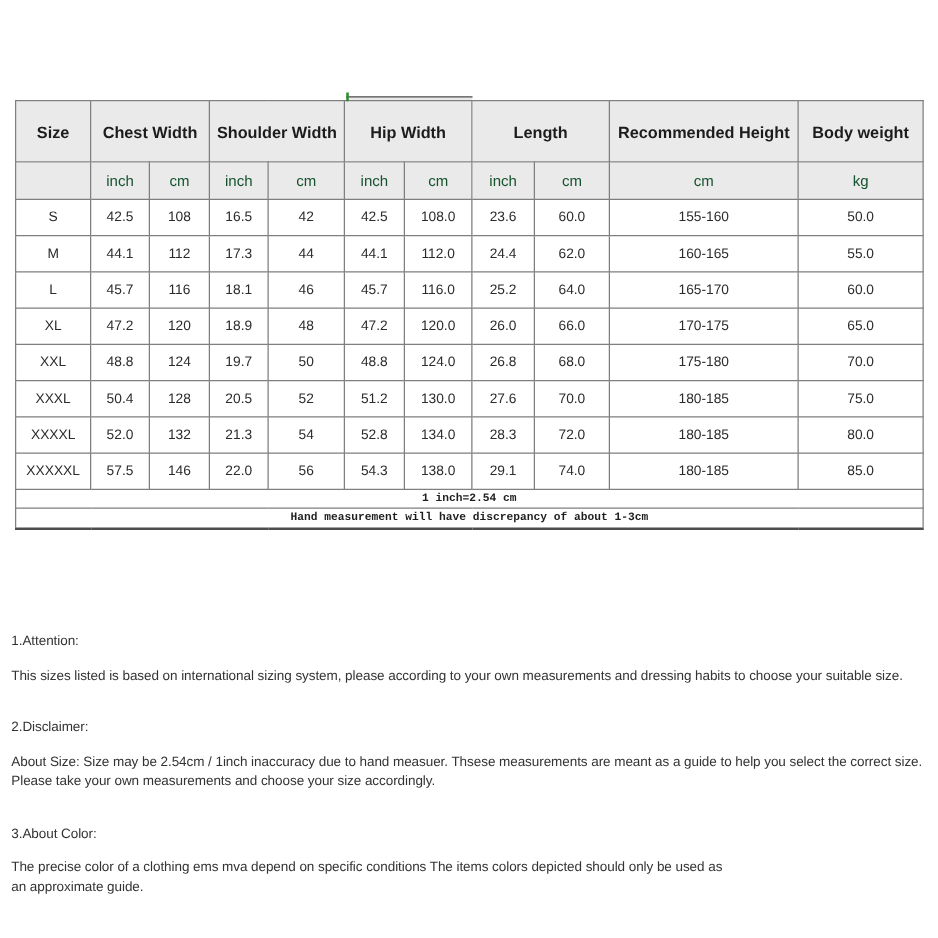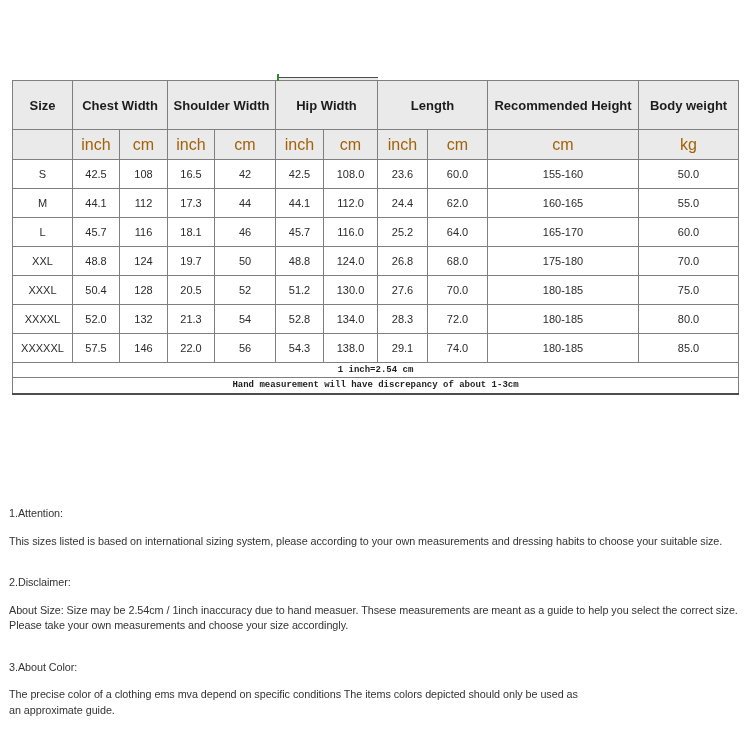--- a/index.html
+++ b/index.html
@@ -35,7 +35,7 @@
   tr.unit-row{height:30px;}
   tr.unit-row th{
     background:var(--header-bg);
-    font-size:16px;font-weight:normal;color:#a16207;
+    font-size:12px;font-weight:normal;color:#14532d;
   }
   tr.data-row{height:29px;}
   tr.data-row td{font-size:11px;color:#2b2b2b;background:#ffffff;}

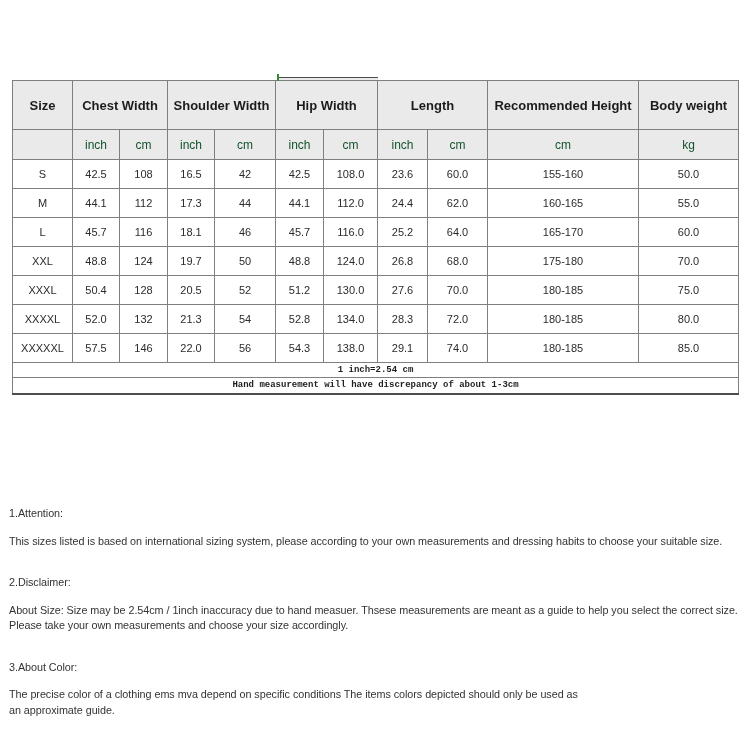--- a/index.html
+++ b/index.html
@@ -153,6 +153,19 @@
           <td>60.0</td>
         </tr>
         <tr class="data-row">
+          <td>XL</td>
+          <td>47.2</td>
+          <td>120</td>
+          <td>18.9</td>
+          <td>48</td>
+          <td>47.2</td>
+          <td>120.0</td>
+          <td>26.0</td>
+          <td>66.0</td>
+          <td>170-175</td>
+          <td>65.0</td>
+        </tr>
+        <tr class="data-row">
           <td>XXL</td>
           <td>48.8</td>
           <td>124</td>

